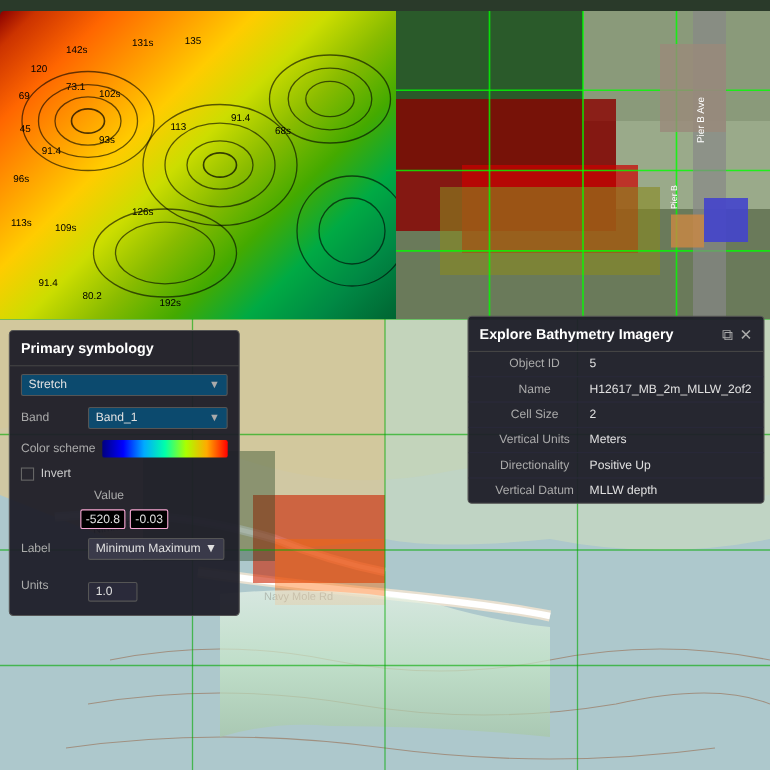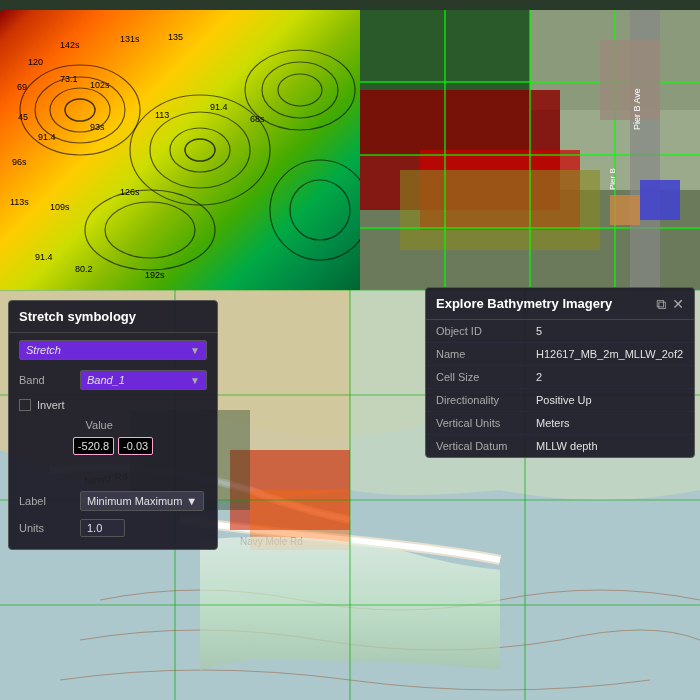--- a/index.html
+++ b/index.html
@@ -409,7 +409,7 @@
 </div>
 
 <div class="symbology-panel">
-  <div class="symbology-title">Stretch symbology</div>
+  <div class="symbology-title">Primary symbology</div>
 
   <div class="sym-row">
     <div class="sym-select" style="width:100%; margin-top:2px;">

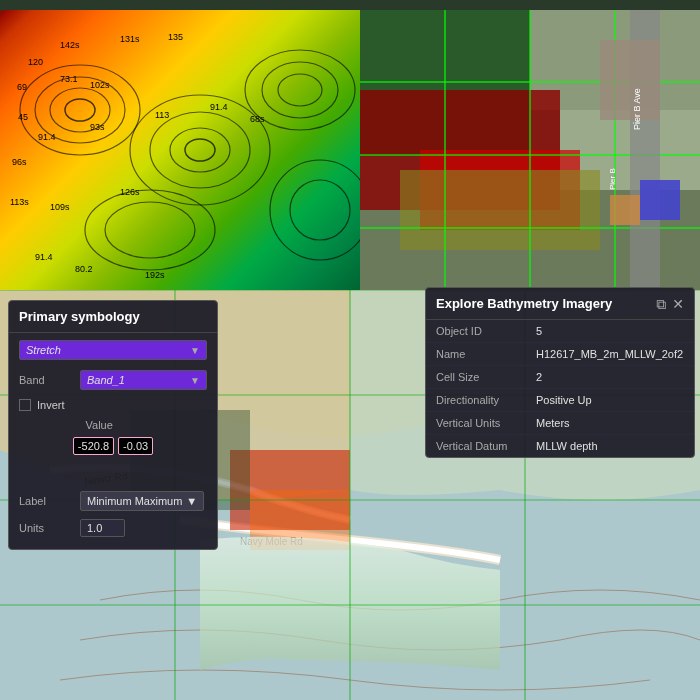--- a/index.html
+++ b/index.html
@@ -249,6 +249,7 @@
       display: flex;
       padding: 5px 10px;
       border-bottom: 1px solid #2a2a3a;
+      text-align: center;
     }
 
     .explore-row:last-child {

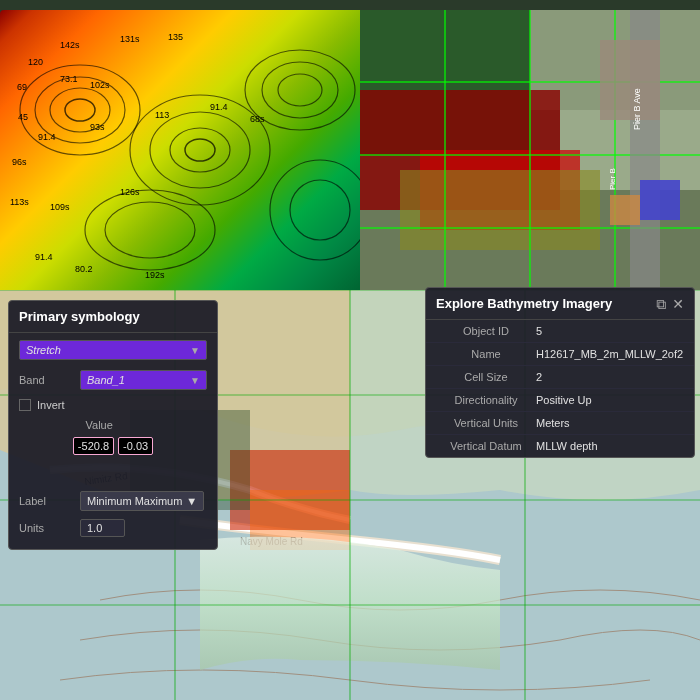--- a/index.html
+++ b/index.html
@@ -94,7 +94,7 @@
 
     .sym-select {
       flex: 1;
-      background: #6d28d9;
+      background: #0c4a6e;
       border: 1px solid #555;
       color: #e0e0e0;
       padding: 3px 6px;
@@ -104,7 +104,6 @@
       align-items: center;
       justify-content: space-between;
       cursor: pointer;
-      font-style: italic;
     }
 
     .sym-select-arrow {

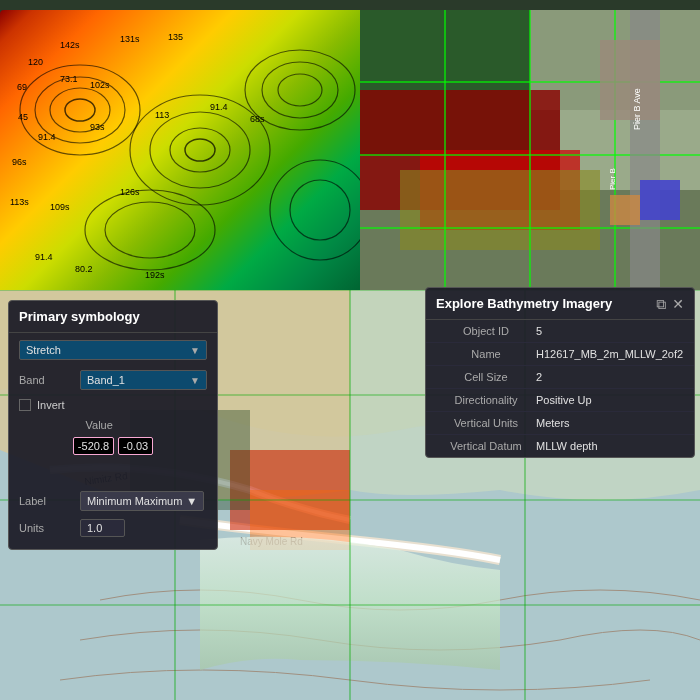--- a/index.html
+++ b/index.html
@@ -426,6 +426,10 @@
     </div>
   </div>
 
+  <div class="sym-row">
+    <span class="sym-label">Color scheme</span>
+    <div class="color-bar"></div>
+  </div>
 
   <div class="invert-row">
     <div class="checkbox-custom"></div>

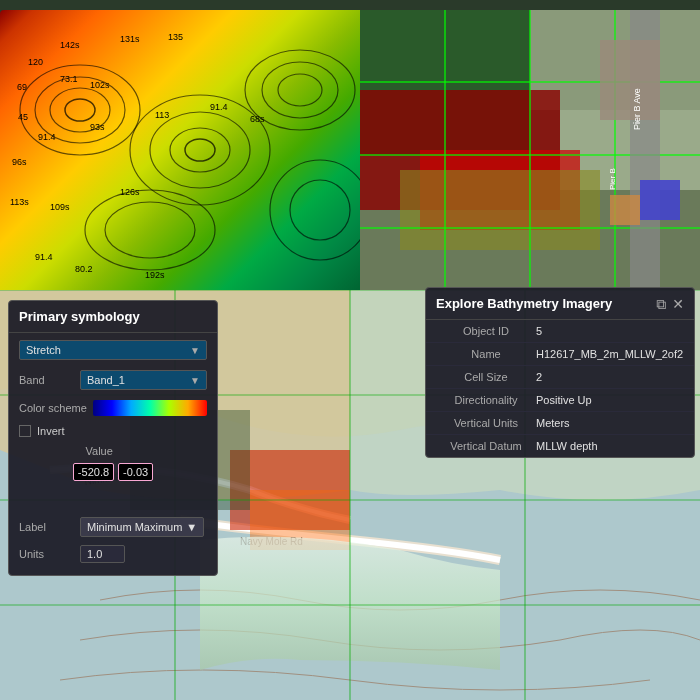--- a/index.html
+++ b/index.html
@@ -480,14 +480,14 @@
       <span class="explore-val">2</span>
     </div>
       <div class="explore-row">
+      <span class="explore-key">Vertical Units</span>
+      <span class="explore-val">Meters</span>
+    </div>
+      <div class="explore-row">
       <span class="explore-key">Directionality</span>
       <span class="explore-val">Positive Up</span>
     </div>
       <div class="explore-row">
-      <span class="explore-key">Vertical Units</span>
-      <span class="explore-val">Meters</span>
-    </div>
-      <div class="explore-row">
       <span class="explore-key">Vertical Datum</span>
       <span class="explore-val">MLLW depth</span>
     </div>

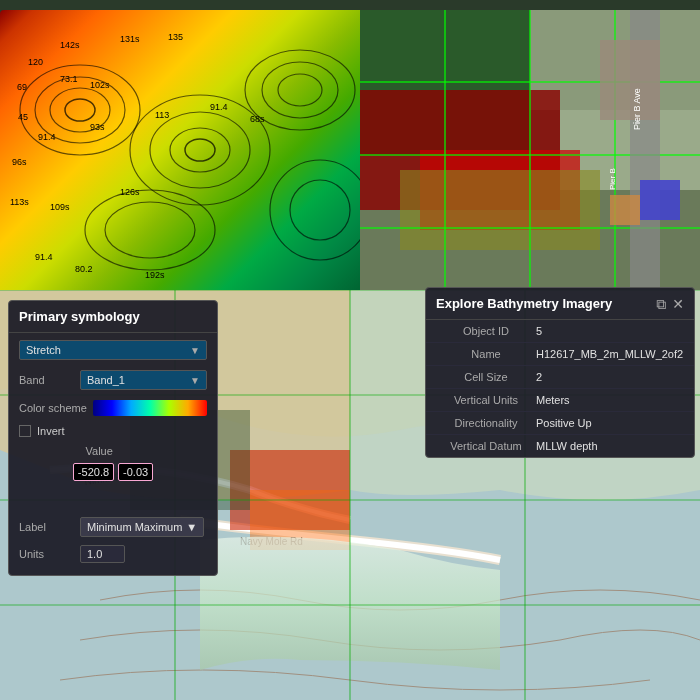--- a/index.html
+++ b/index.html
@@ -167,7 +167,6 @@
       align-items: center;
       padding: 4px 10px;
       gap: 6px;
-      margin-top: 28px;
     }
 
     .label-select {

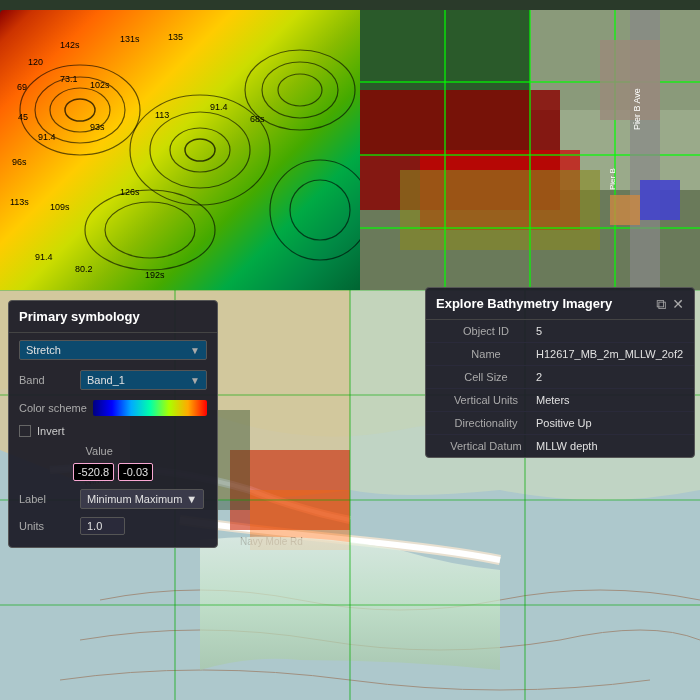--- a/index.html
+++ b/index.html
@@ -196,6 +196,7 @@
       font-size: 11px;
       border-radius: 2px;
       width: 45px;
+      margin-top: 12px;
     }
 
     

